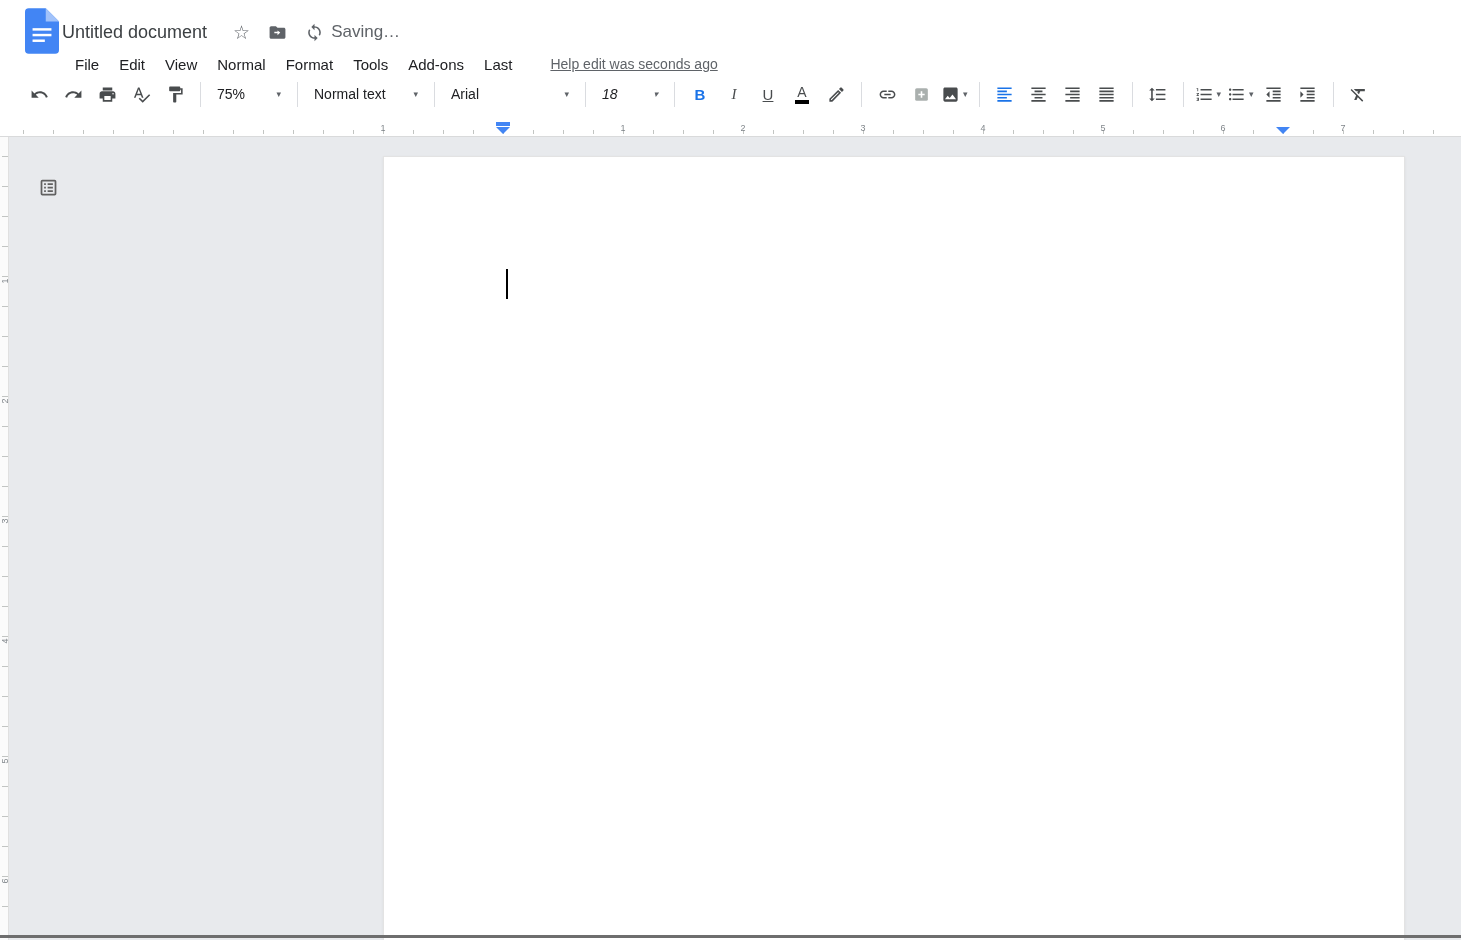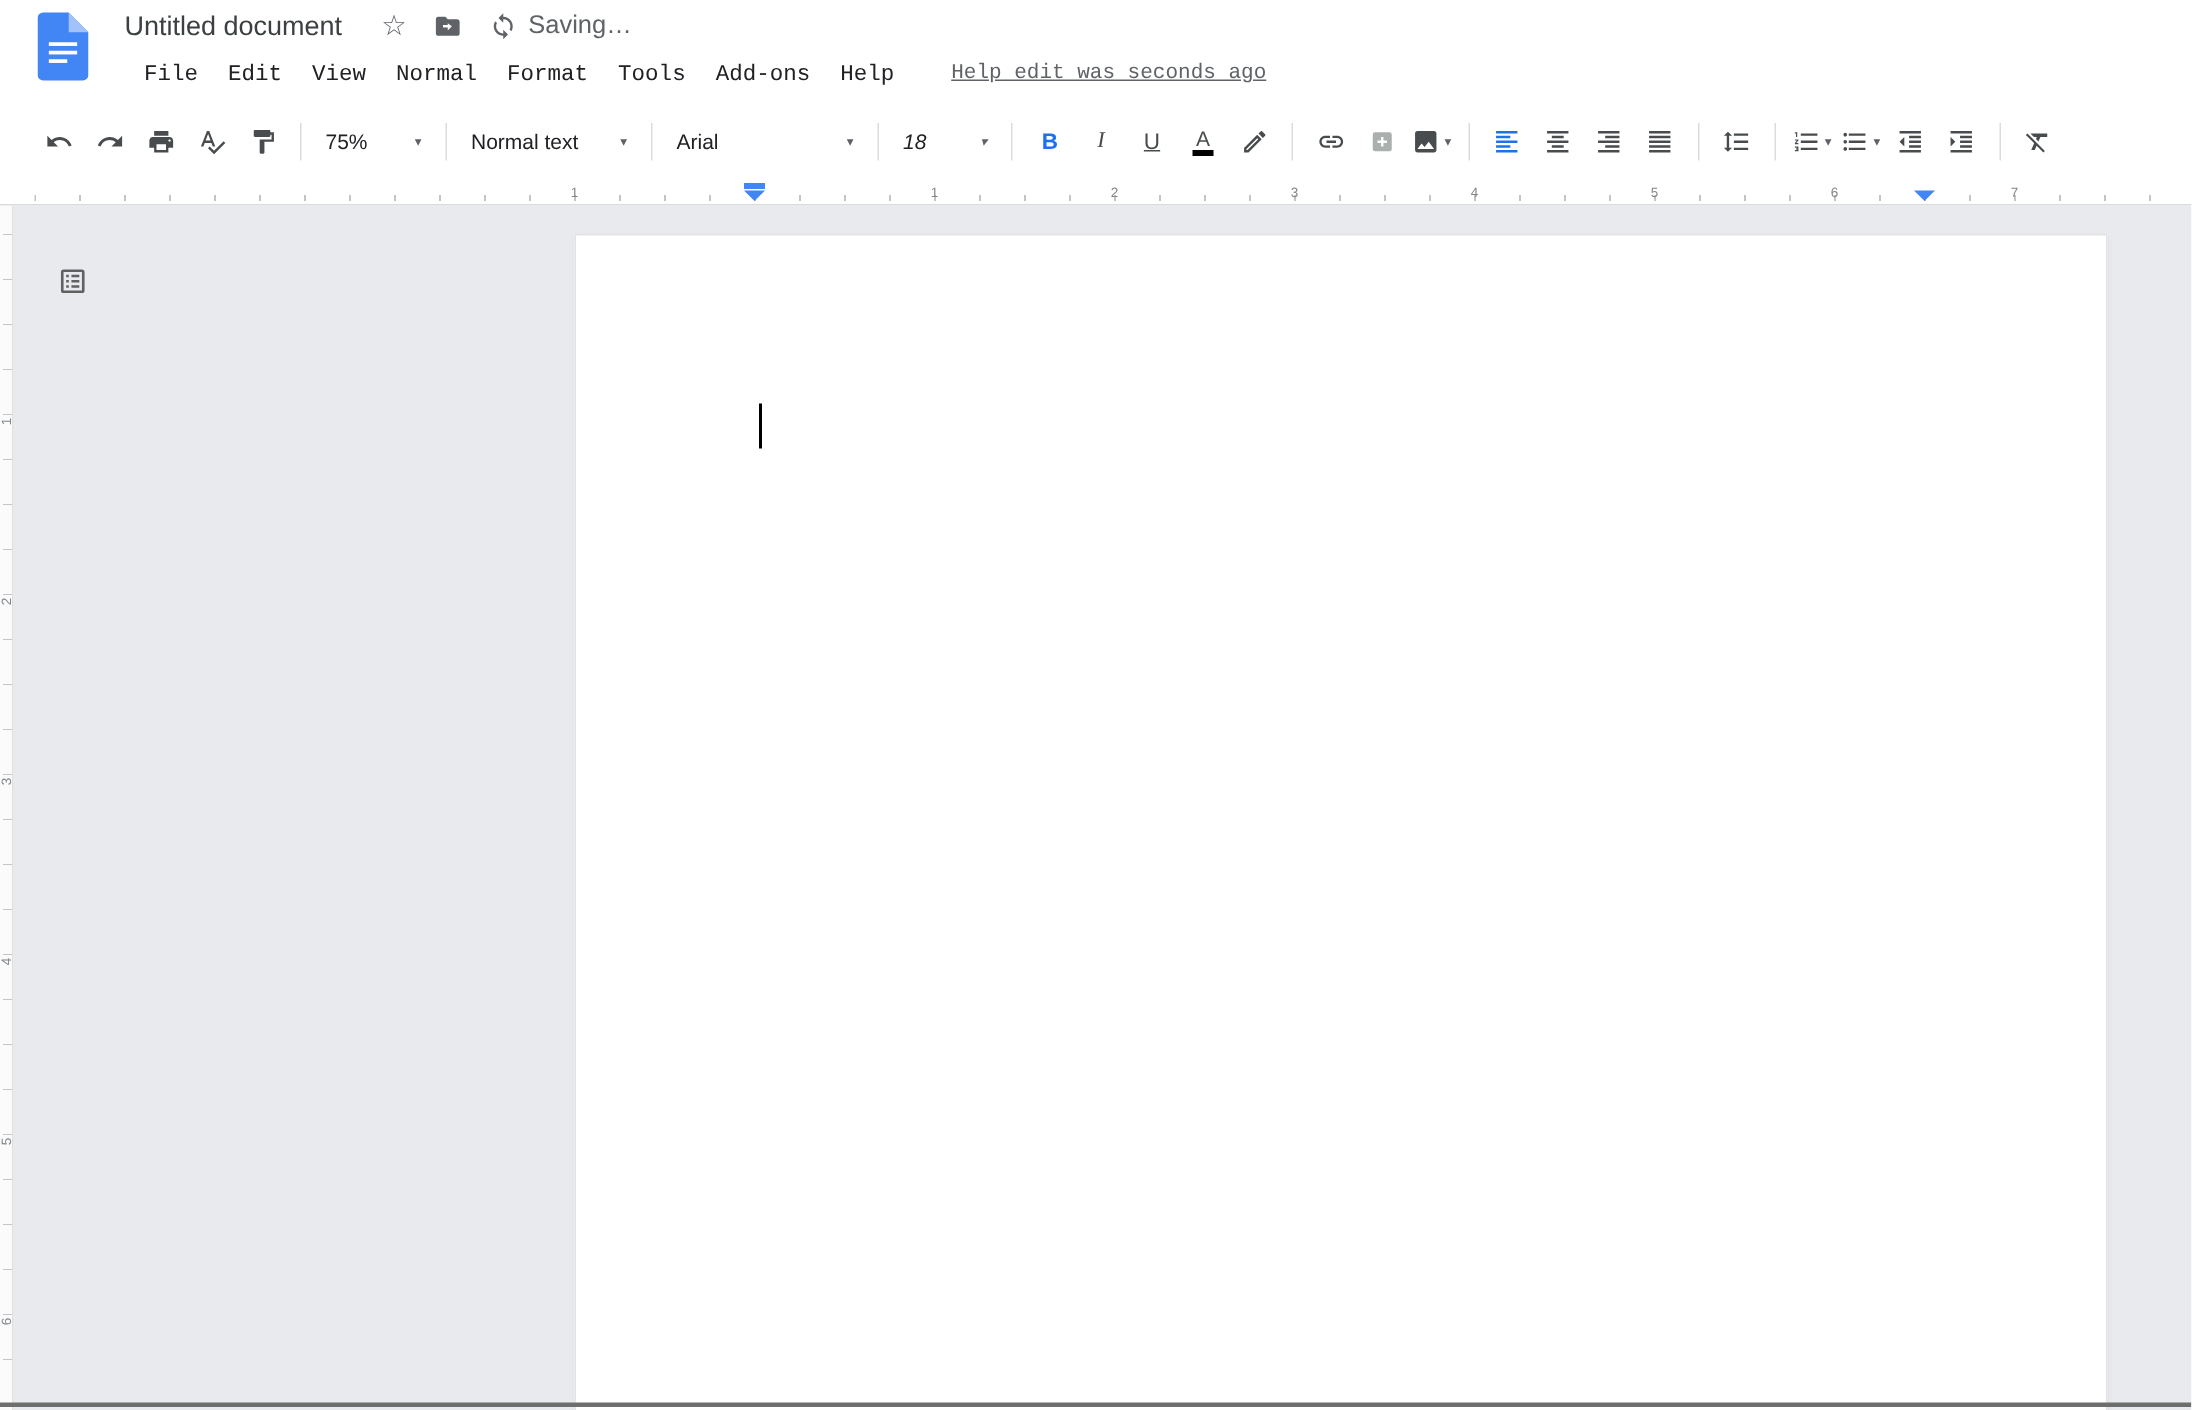--- a/index.html
+++ b/index.html
@@ -9,7 +9,7 @@
   
   .topbar { position:relative; height:68px; background:#fff; }
   .doc-logo { position:absolute; left:25px; top:8px; width:34px; height:46px; cursor:pointer; }
-  .header-main { margin-left:83px; padding-top:1px; }
+  .header-main { margin-left:62px; padding-top:16px; }
   .title-row { display:flex; align-items:center; height:32px; }
   .doc-title { font-size:18px; color:#3c4043; margin-right:26px; cursor:text; white-space:nowrap; }
   .title-icons { display:flex; align-items:center; gap:18px; color:#5f6368; }

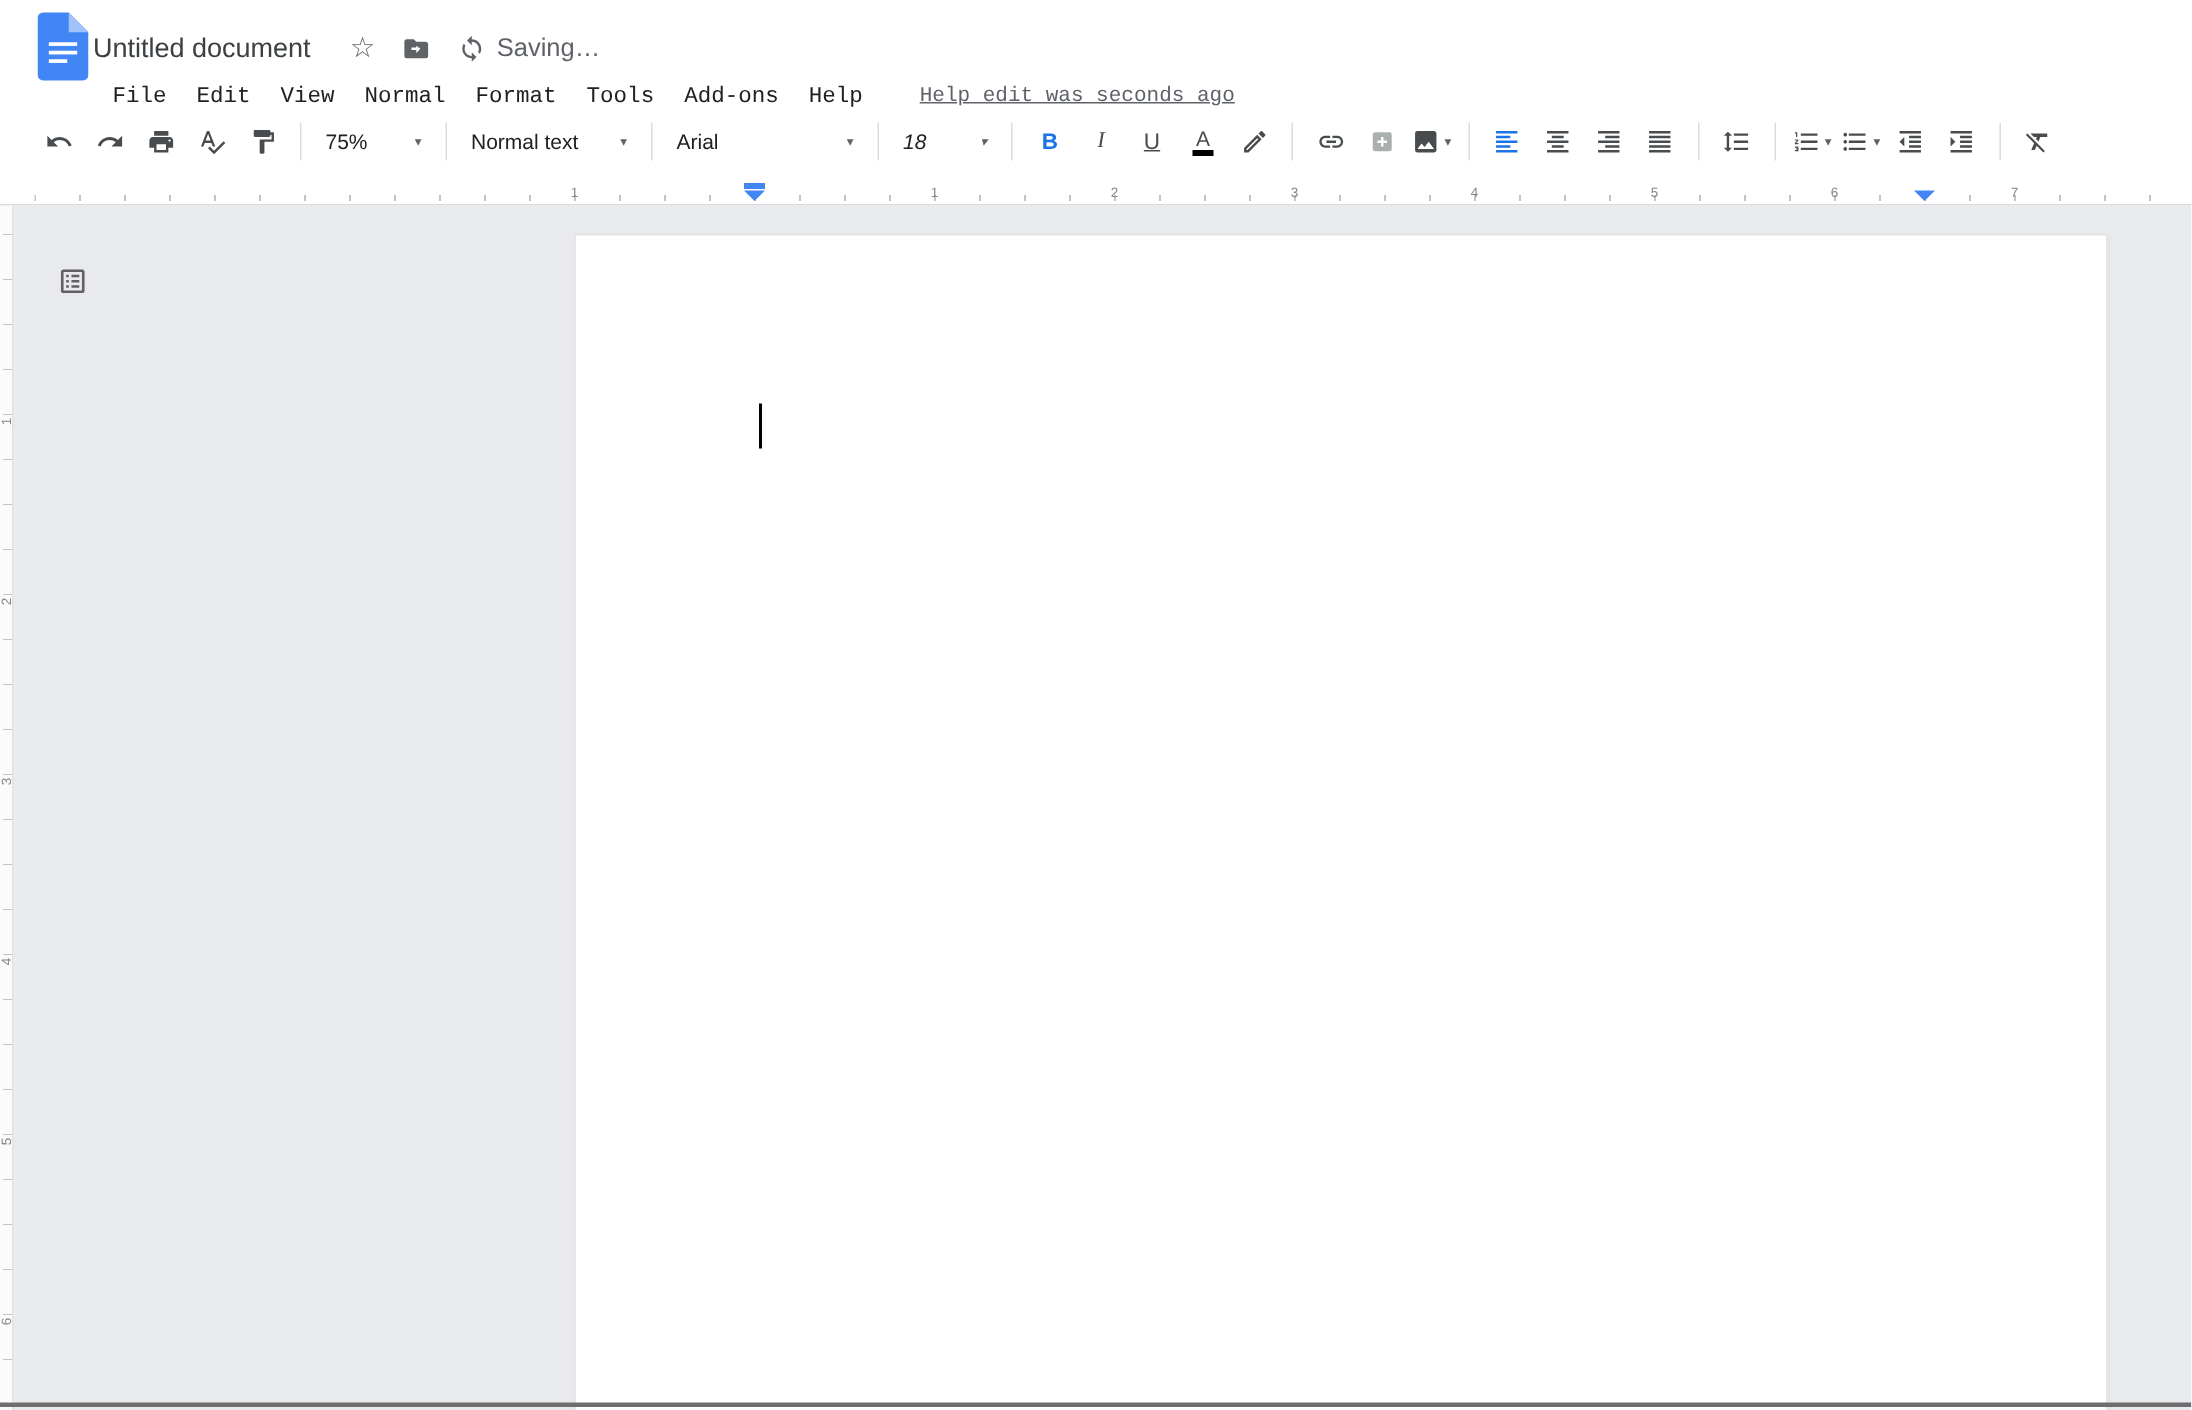--- a/index.html
+++ b/index.html
@@ -16,7 +16,7 @@
   .star-glyph { font-size:19px; line-height:1; cursor:pointer; }
   .t-icon { width:19px; height:19px; fill:#5f6368; cursor:pointer; }
   .saving { font-size:17px; color:#5f6368; margin-left:7px; }
-  .menu-row { display:flex; align-items:center; height:32px; font-size:15px; color:#202124;font-family:Liberation Mono, monospace; }
+  .menu-row { display:flex; align-items:center; height:32px; font-size:15px; color:#202124; }
   .menu-item { padding:2px 8px; margin-right:4px; border-radius:4px; cursor:pointer; }
   .menu-item:first-child { margin-left:5px; }
   .last-edit { margin-left:26px; font-size:14px; color:#5f6368; text-decoration:underline; cursor:pointer; }

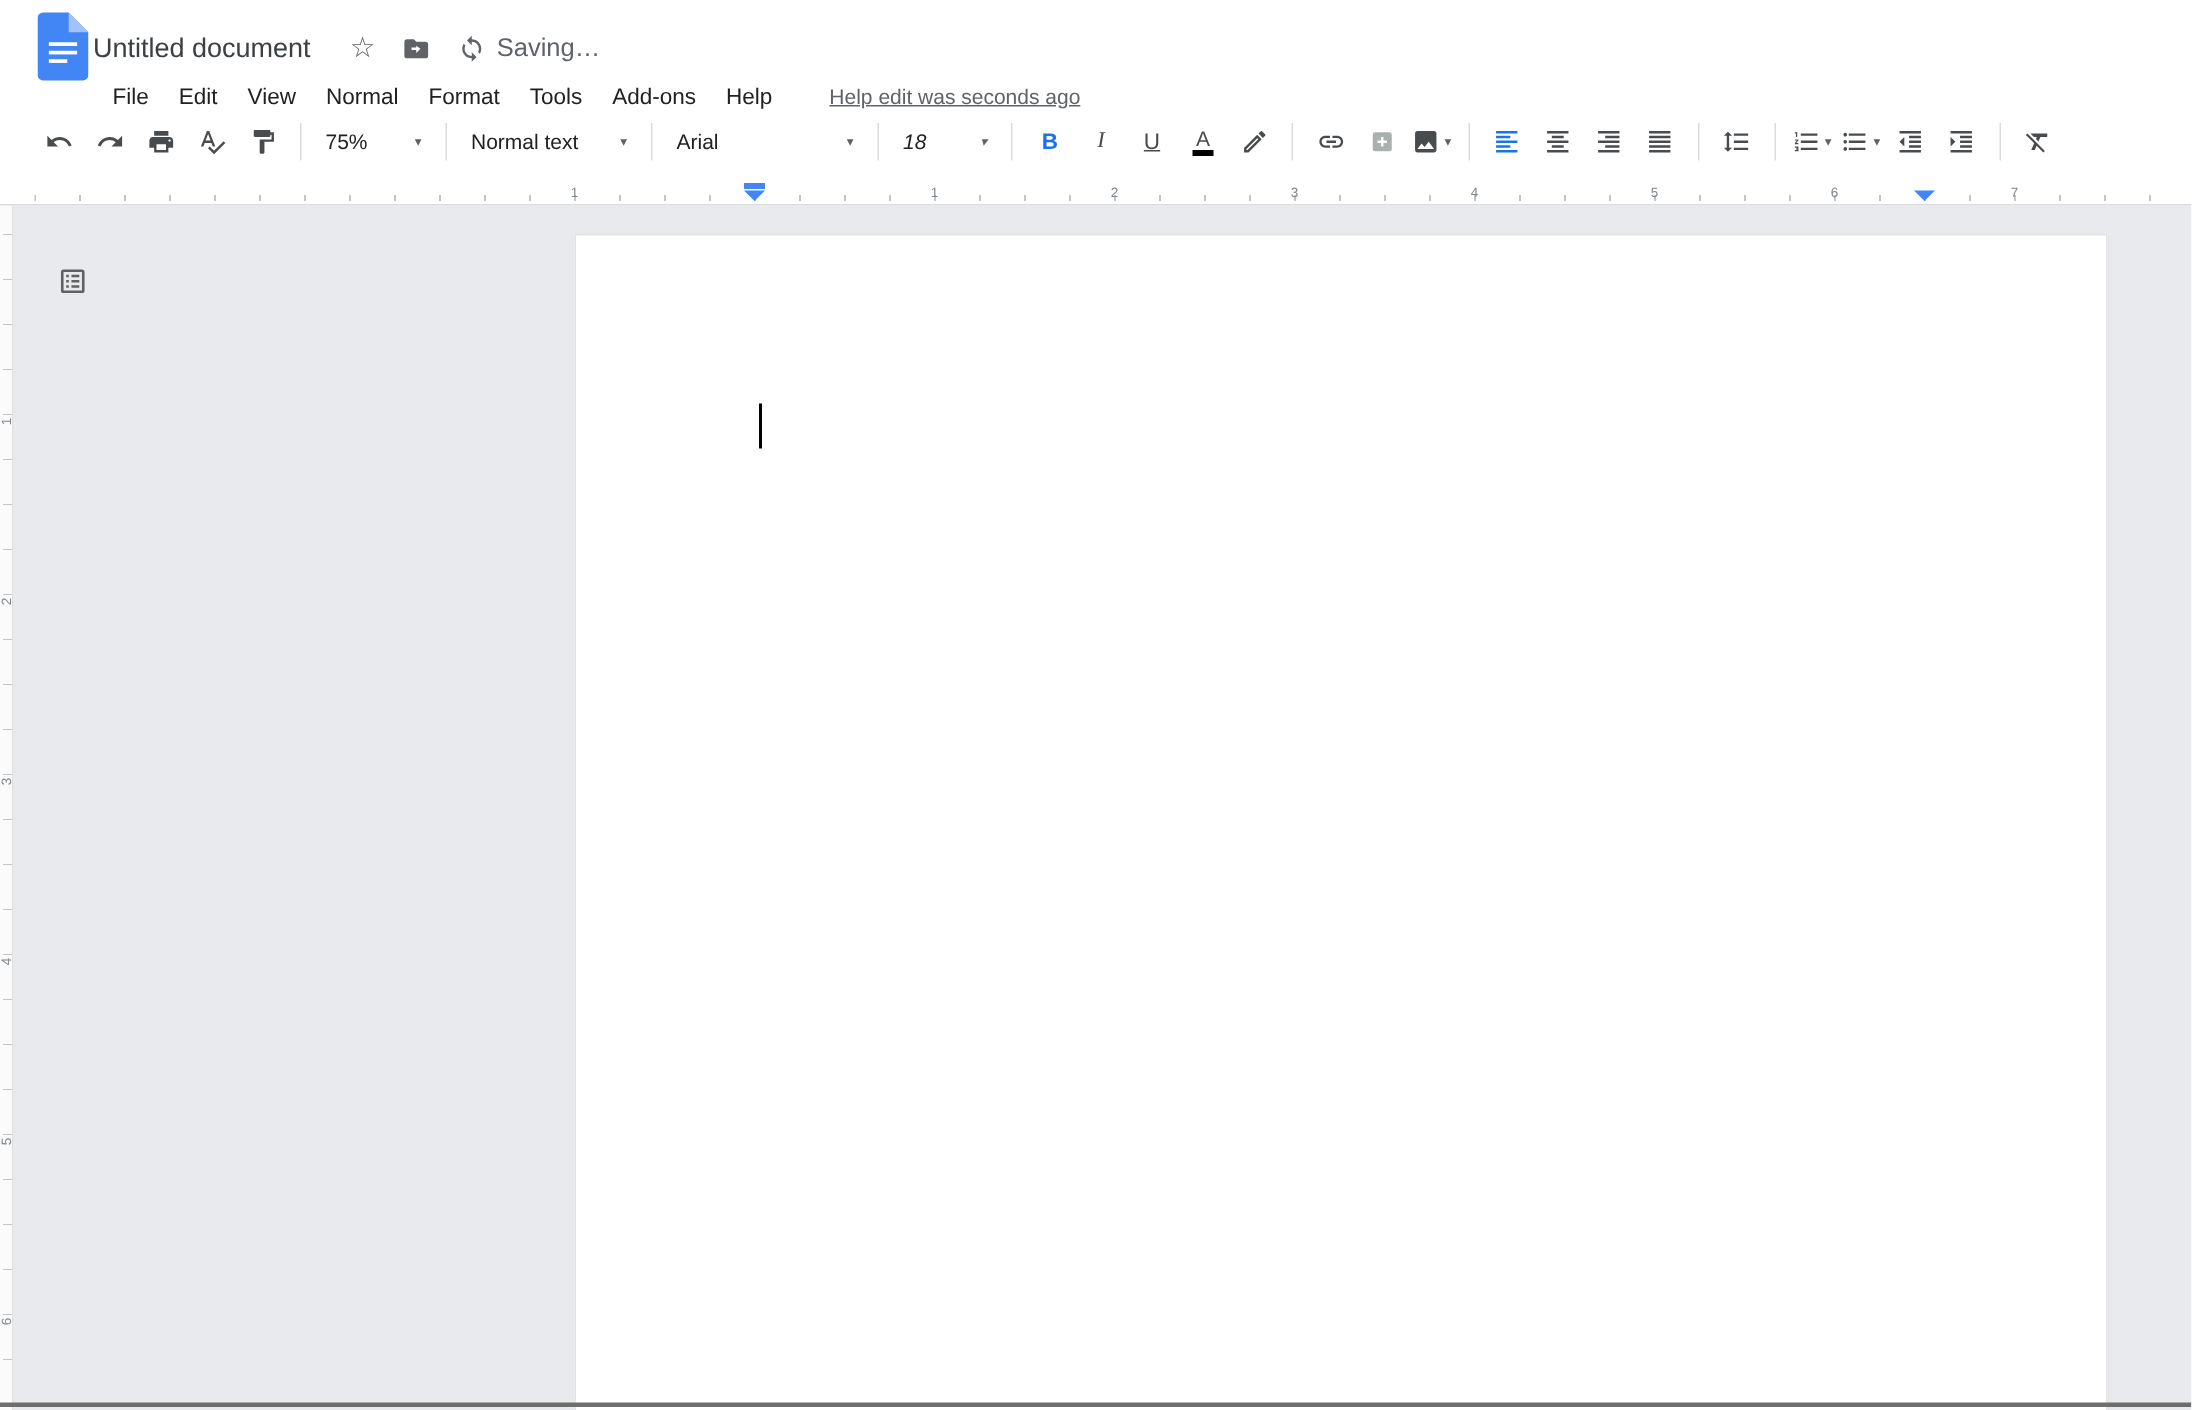--- a/index.html
+++ b/index.html
@@ -107,7 +107,7 @@
       <span class="menu-item">Format</span>
       <span class="menu-item">Tools</span>
       <span class="menu-item">Add-ons</span>
-      <span class="menu-item">Help</span>
+      <span class="menu-item">Last</span>
       <a class="last-edit">Help edit was seconds ago</a>
     </nav>
   </div>

